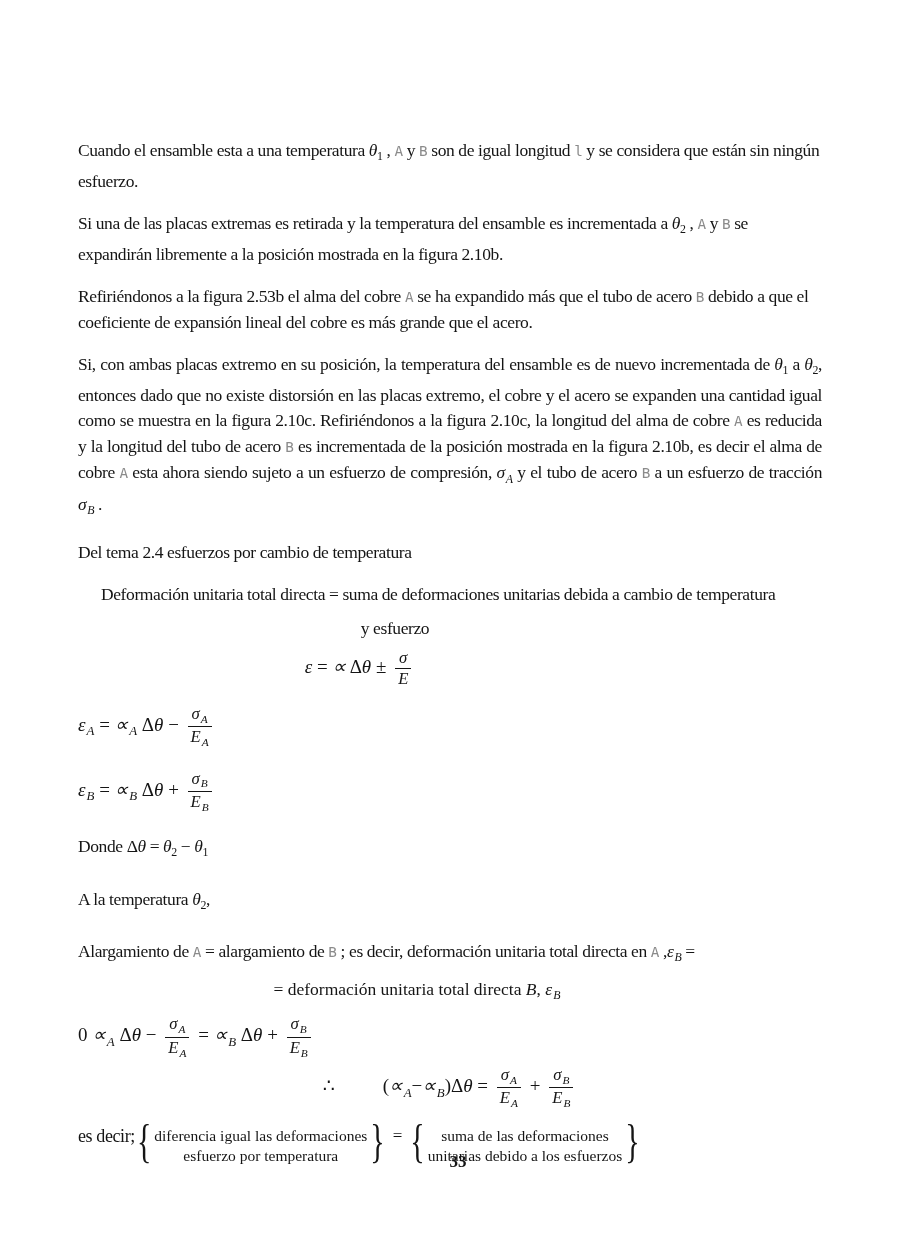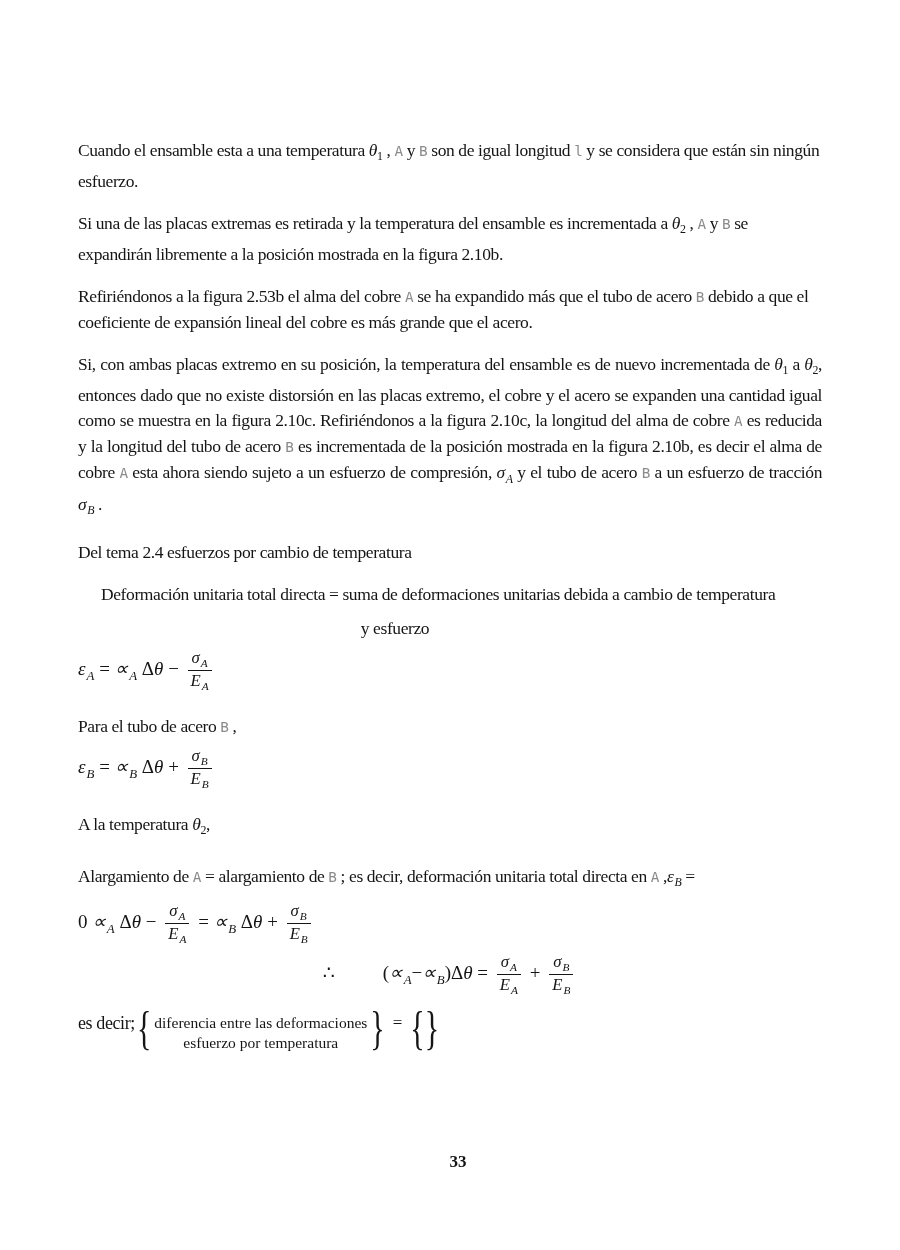--- a/index.html
+++ b/index.html
@@ -116,6 +116,10 @@
   <p class="para" style="margin-bottom:0;margin-left:23px;"><span>Deformación unitaria total directa = suma de deformaciones unitarias debida a cambio de temperatura</span></p>
   <p class="para center-p6b" style="margin-top:9px; margin-bottom:8px;"><span>y esfuerzo</span></p>
 
+  <div class="formula center-f1"><span class="it">ε</span><span> = </span><span class="it">∝</span><span> Δ</span><span class="it">θ</span><span> ± </span><span class="frac">
+        <span class="fnum"><span class="it">σ</span></span>
+        <span class="fden"><span class="it">E</span></span>
+      </span></div>
 
   <div class="formula mb-lg"><span class="it">ε</span><span class="msub">A</span><span> = </span><span class="it">∝</span><span class="msub">A</span><span> Δ</span><span class="it">θ</span><span> − </span><span class="frac">
         <span class="fnum"><span class="it">σ</span><span class="msub">A</span></span>

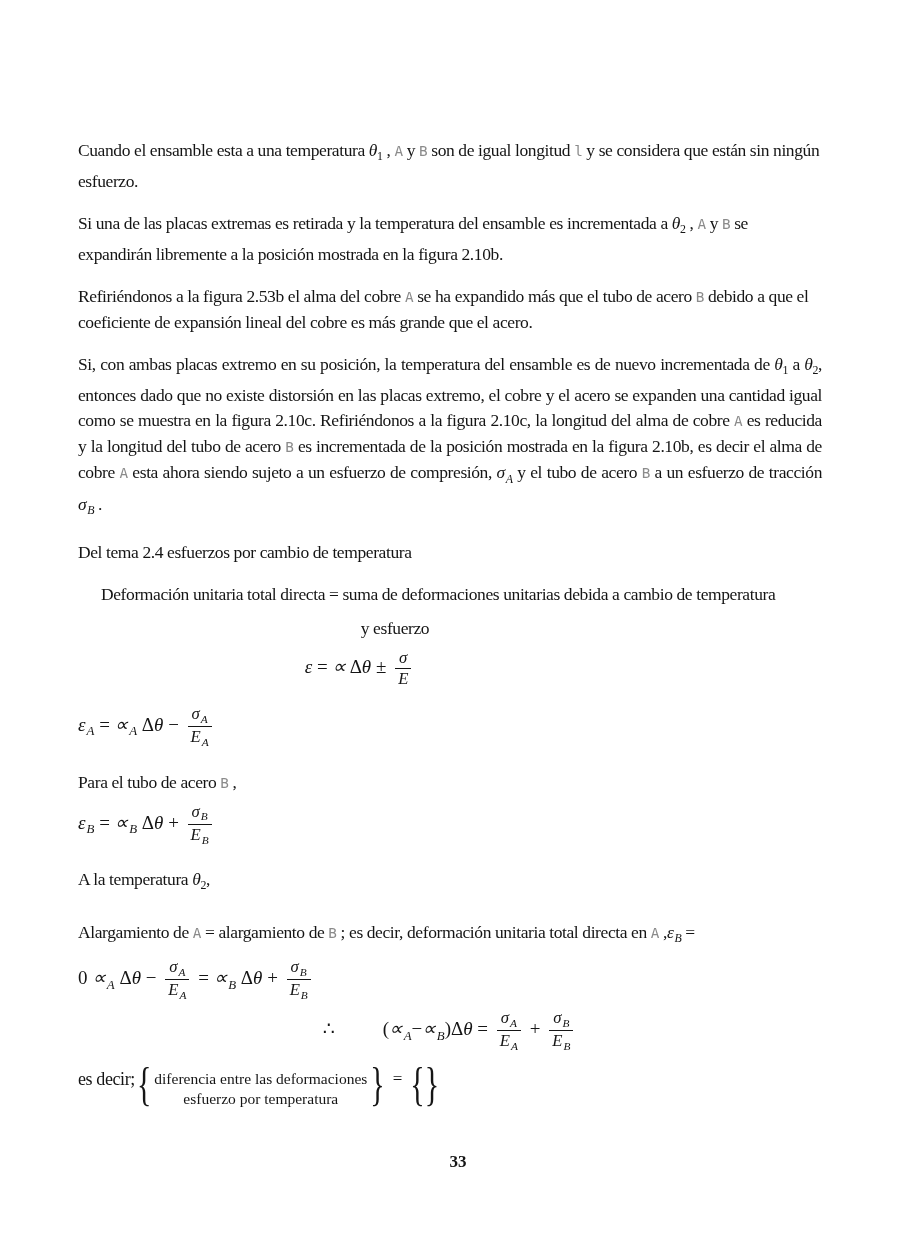--- a/index.html
+++ b/index.html
@@ -126,7 +126,6 @@
         <span class="fden"><span class="it">E</span><span class="msub">A</span></span>
       </span></div>
 
-  <p class="para mb-sm"><span>Para el tubo de acero </span><span class="mono">B</span><span> ,</span></p>
   <div class="formula mb-lg"><span class="it">ε</span><span class="msub">B</span><span> = </span><span class="it">∝</span><span class="msub">B</span><span> Δ</span><span class="it">θ</span><span> + </span><span class="frac">
         <span class="fnum"><span class="it">σ</span><span class="msub">B</span></span>
         <span class="fden"><span class="it">E</span><span class="msub">B</span></span>

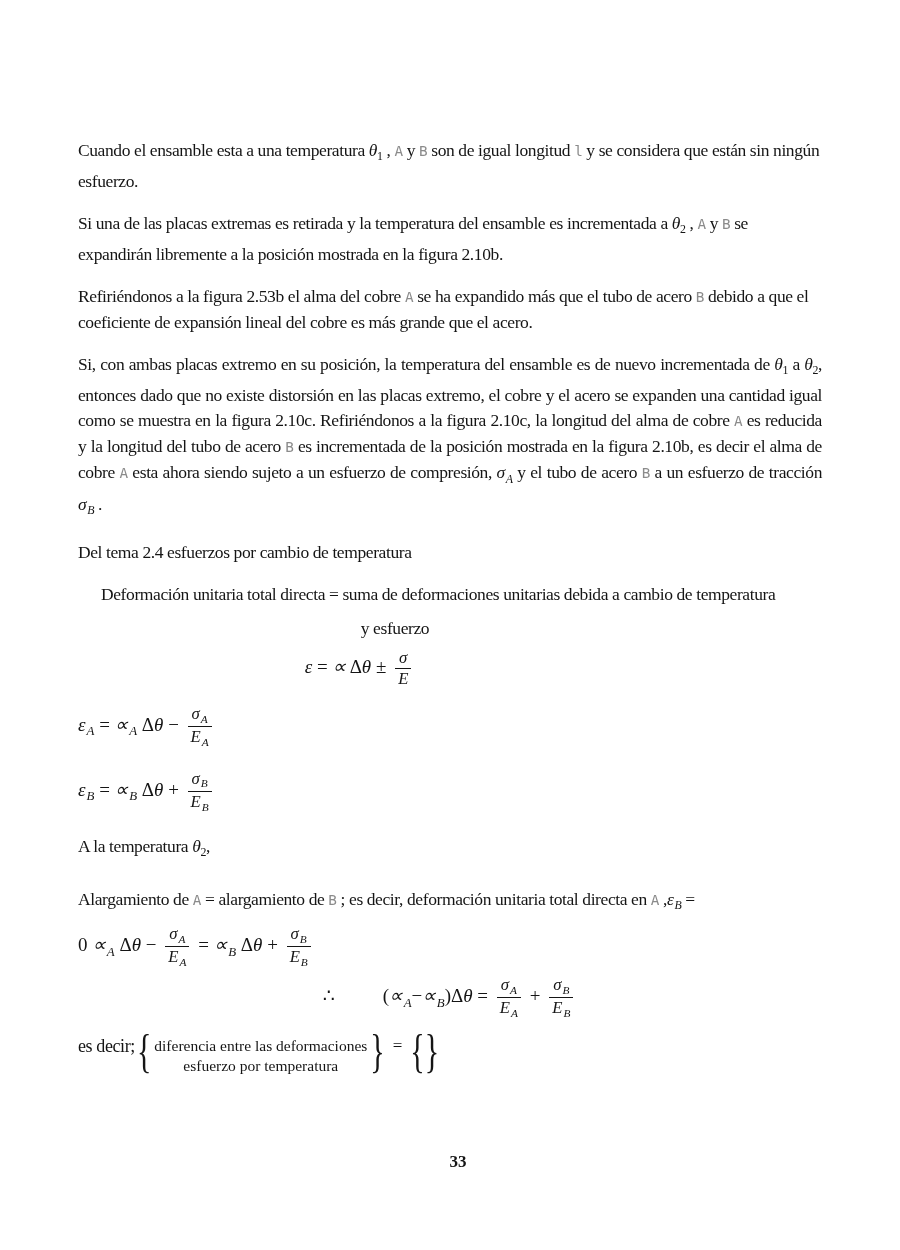--- a/index.html
+++ b/index.html
@@ -131,6 +131,7 @@
         <span class="fden"><span class="it">E</span><span class="msub">B</span></span>
       </span></div>
 
+  <p class="para mb-lg"><span>Donde Δ</span><span class="it">θ</span><span> = </span><span class="it">θ</span><span class="nsub">2</span><span> − </span><span class="it">θ</span><span class="nsub">1</span></p>
 
   <p class="para mb-lg"><span>A la temperatura </span><span class="it">θ</span><span class="nsub">2</span><span>,</span></p>
 

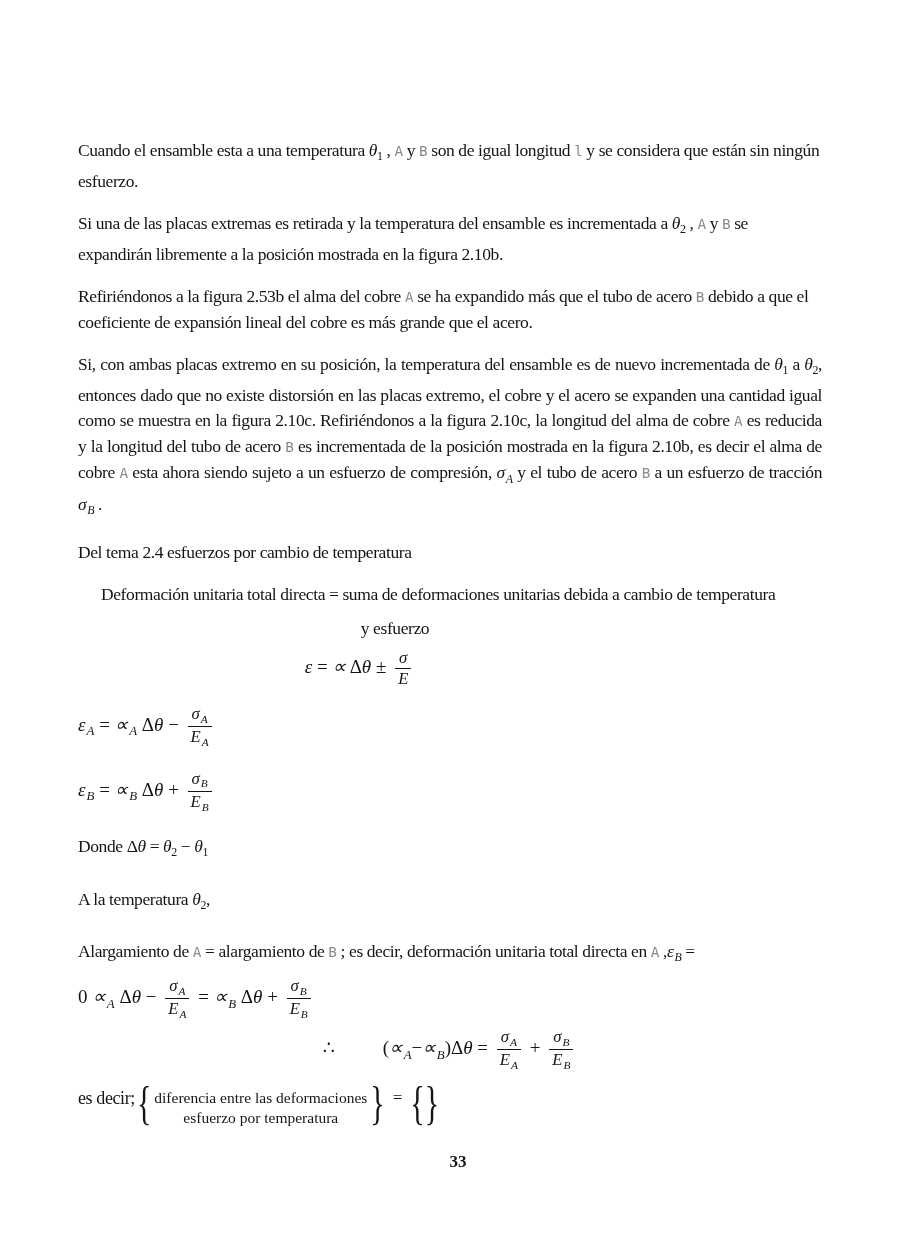--- a/index.html
+++ b/index.html
@@ -136,6 +136,7 @@
   <p class="para mb-lg"><span>A la temperatura </span><span class="it">θ</span><span class="nsub">2</span><span>,</span></p>
 
   <p class="para mb-sm"><span>Alargamiento de </span><span class="mono">A</span><span> = alargamiento de </span><span class="mono">B</span><span> ; es decir, deformación unitaria total directa en </span><span class="mono">A</span><span> ,</span><span class="it">ε</span><span class="msub">B</span><span> =</span></p>
+  <p class="para center-p12 mb-sm"><span>= deformación unitaria total directa </span><span class="it">B</span><span>, </span><span class="it">ε</span><span class="msub">B</span></p>
 
   <div class="formula mb-sm"><span>0 </span><span class="it">∝</span><span class="msub">A</span><span> Δ</span><span class="it">θ</span><span> − </span><span class="frac">
         <span class="fnum"><span class="it">σ</span><span class="msub">A</span></span>

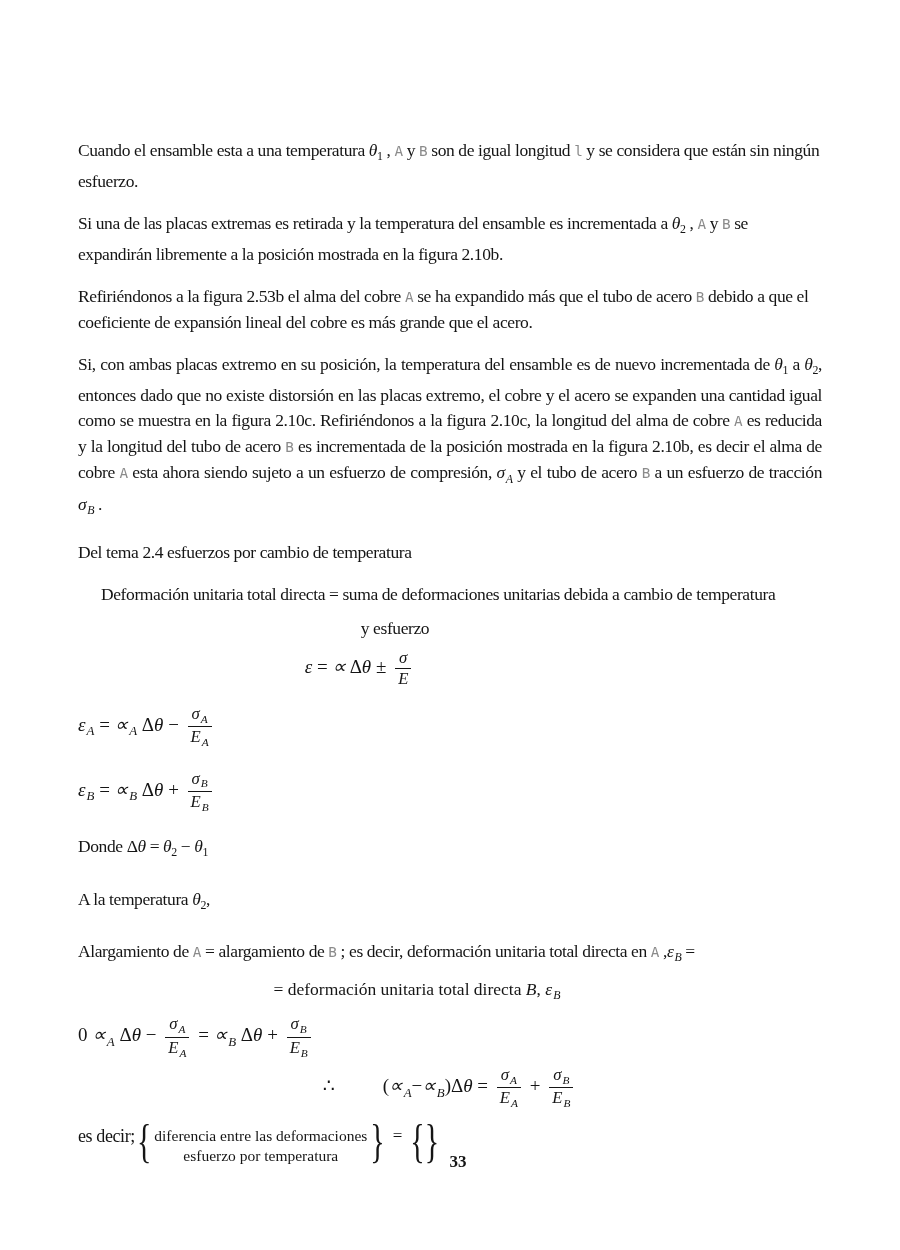--- a/index.html
+++ b/index.html
@@ -158,7 +158,7 @@
     <span class="prefix">es decir;</span>
     <span class="big-brace">{</span>
     <span class="brace-col">
-      <span>diferencia entre las deformaciones</span>
+      <span>diferencia igual las deformaciones</span>
       <span>esfuerzo por temperatura</span>
     </span>
     <span class="big-brace">}</span>

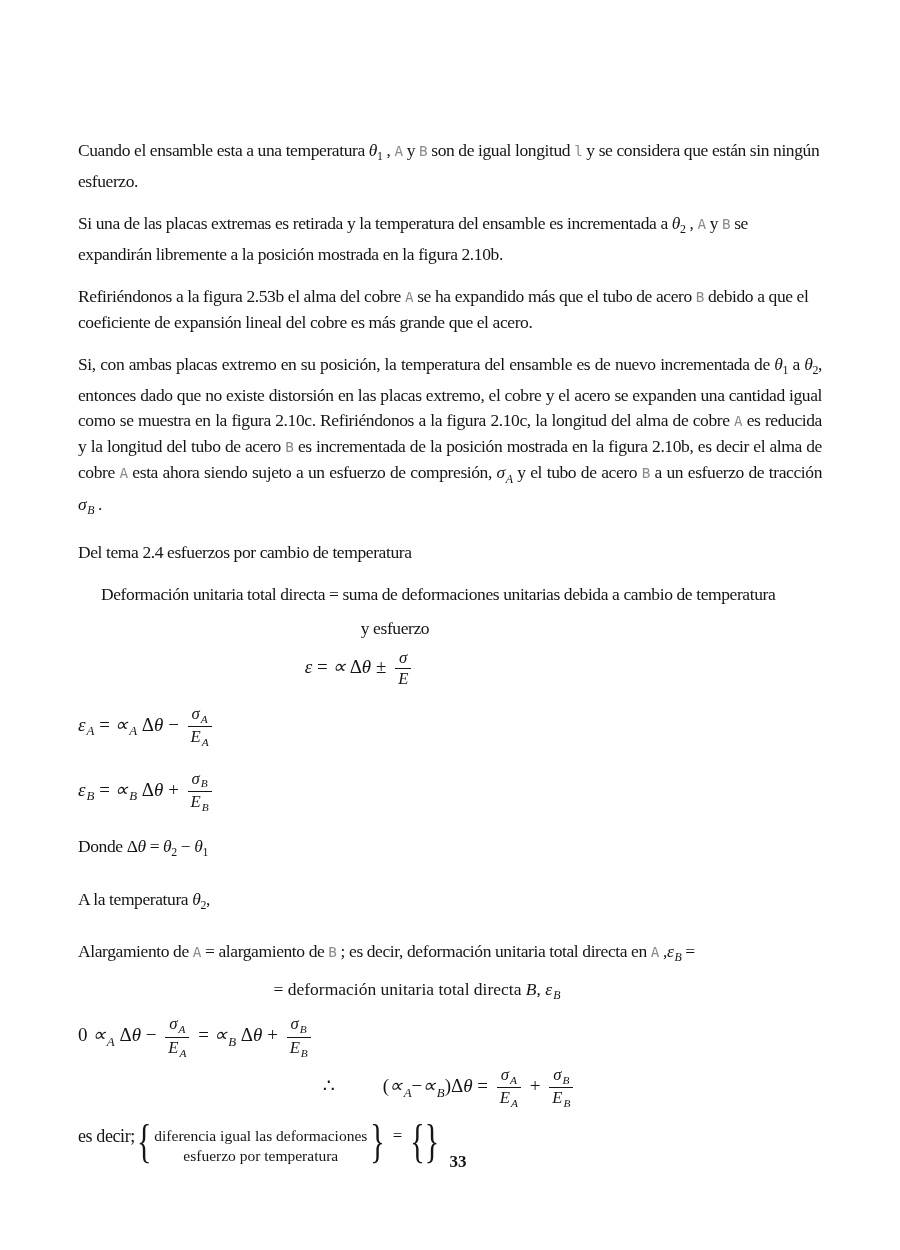--- a/index.html
+++ b/index.html
@@ -164,6 +164,10 @@
     <span class="big-brace">}</span>
     <span class="eq">=</span>
     <span class="big-brace">{</span>
+    <span class="brace-col">
+      <span>suma de las deformaciones</span>
+      <span>unitarias debido a los esfuerzos</span>
+    </span>
     <span class="big-brace">}</span>
   </div>
 

